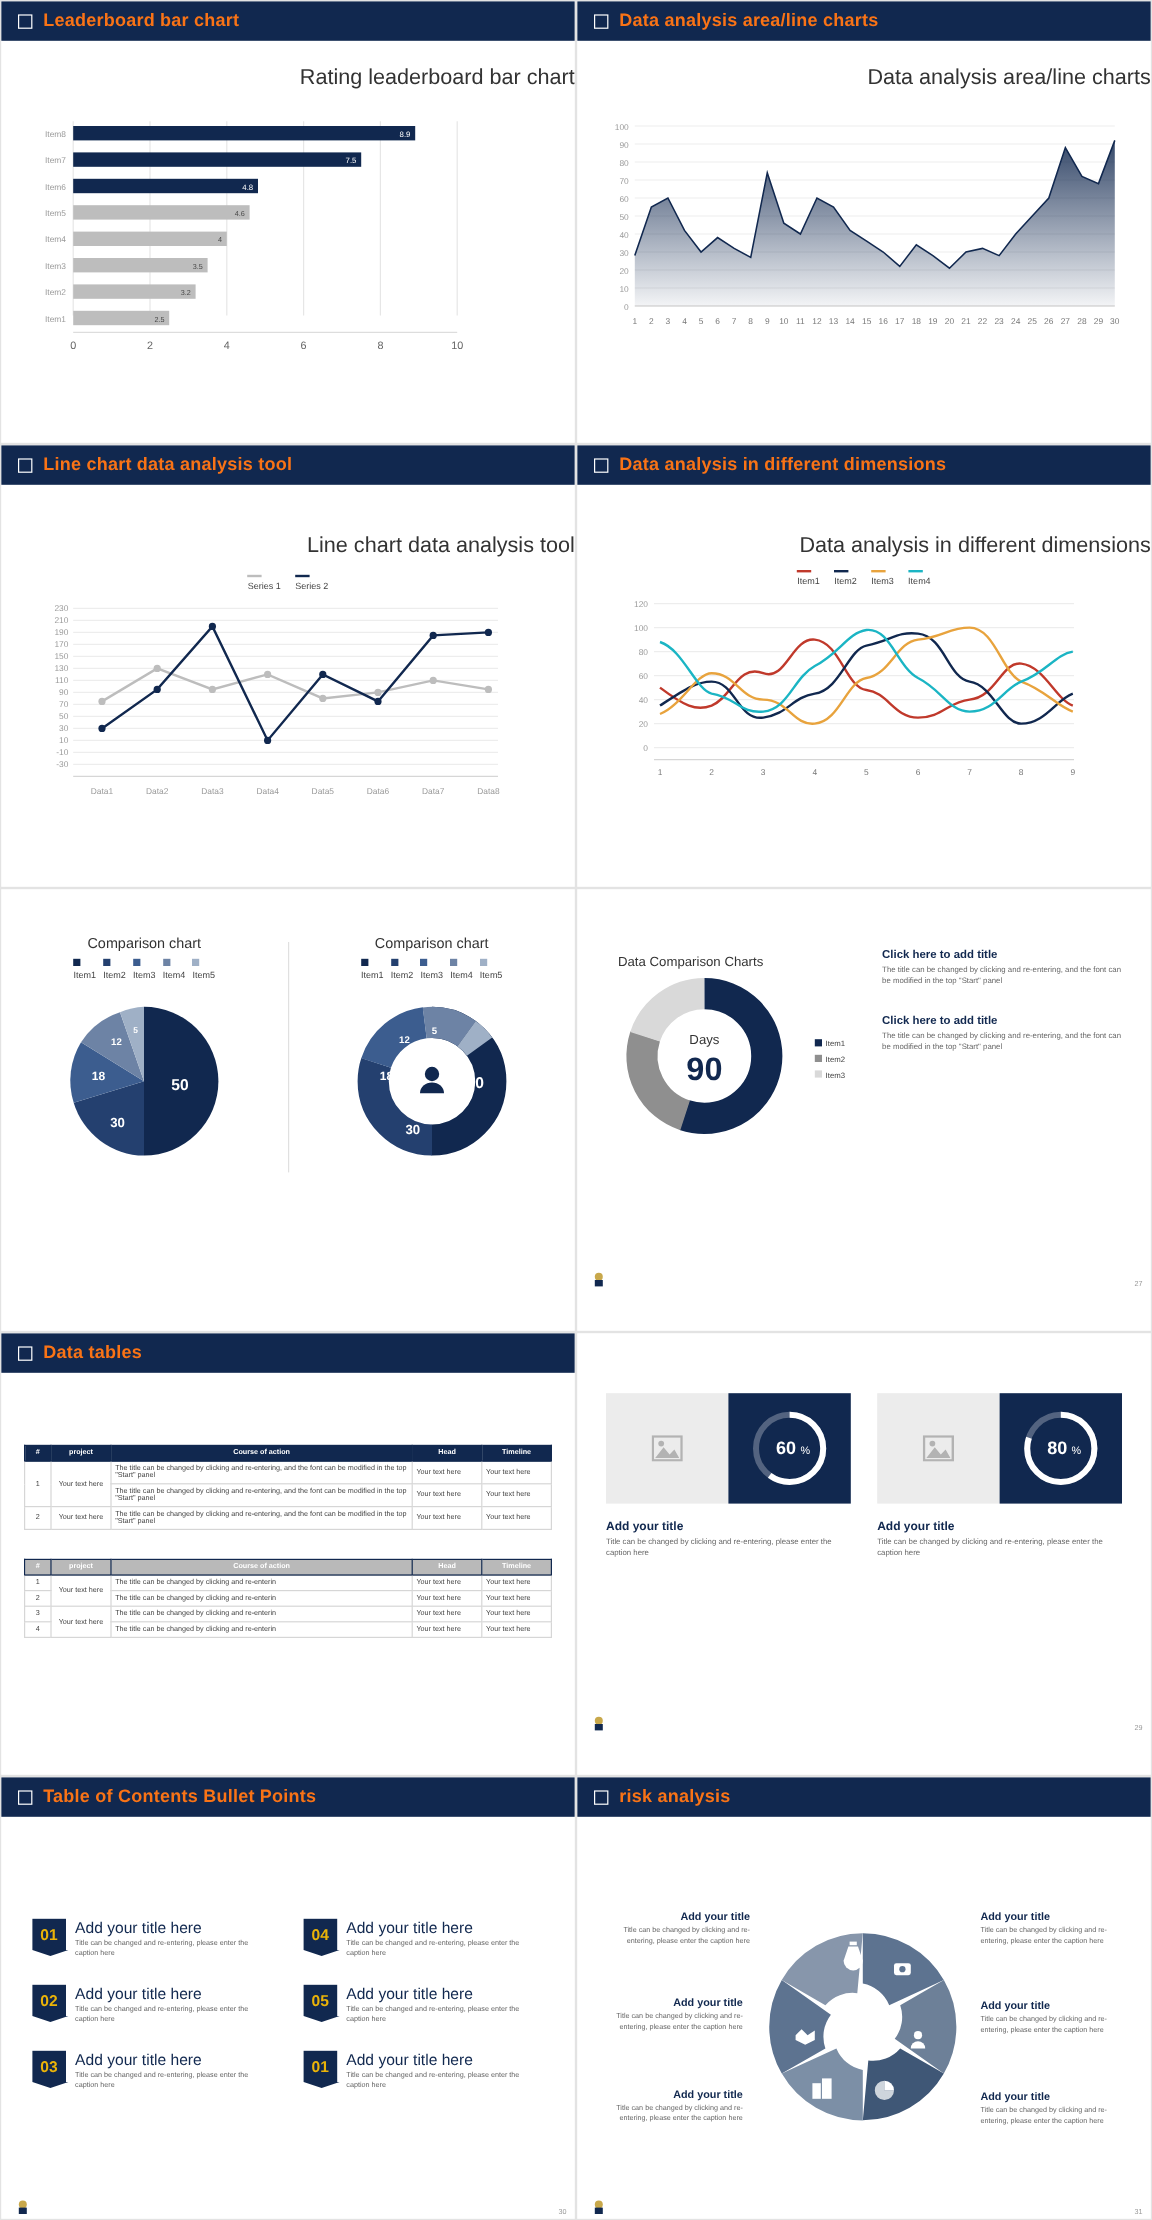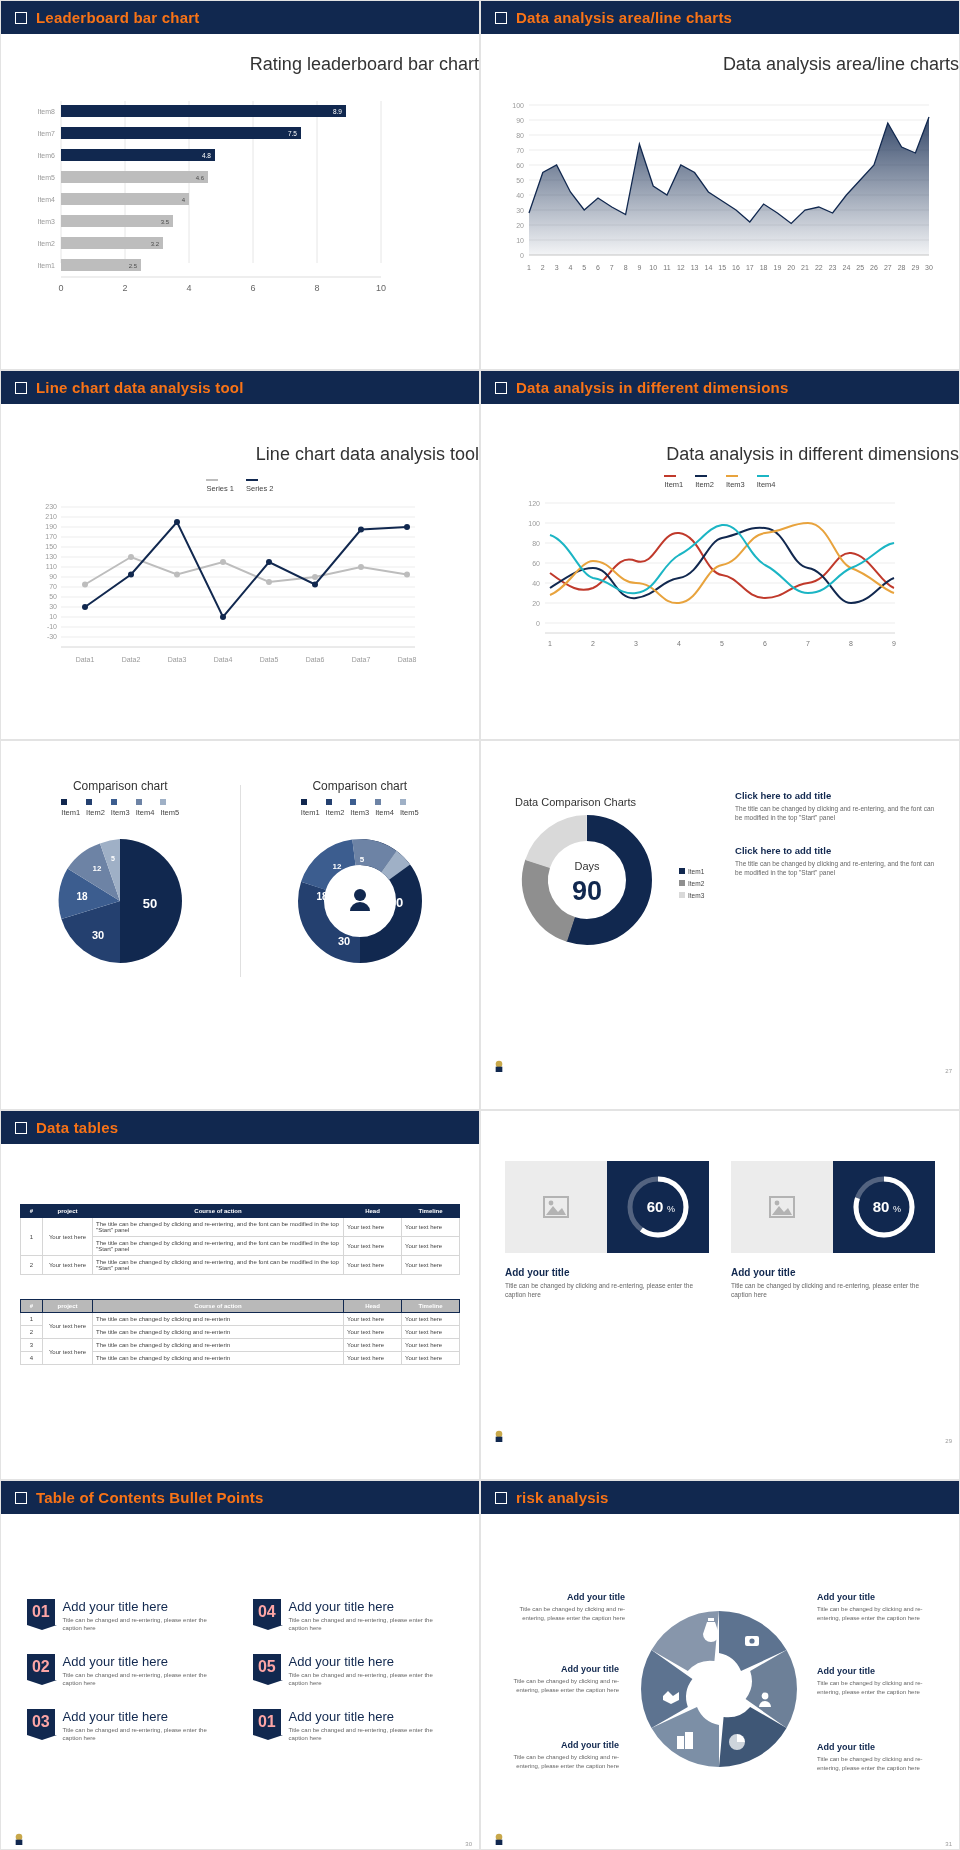--- a/index.html
+++ b/index.html
@@ -74,7 +74,7 @@
   
   .toc-item { display:flex; gap:8px; align-items:flex-start; }
   .toc-num {
-    background:#11284f; color:#fca5a5; font-size:16px; font-weight:bold;
+    background:#11284f; color:#eab308; font-size:13px; font-weight:bold;
     width:30px; height:26px; display:flex; align-items:center; justify-content:center;
     position:relative;
   }

